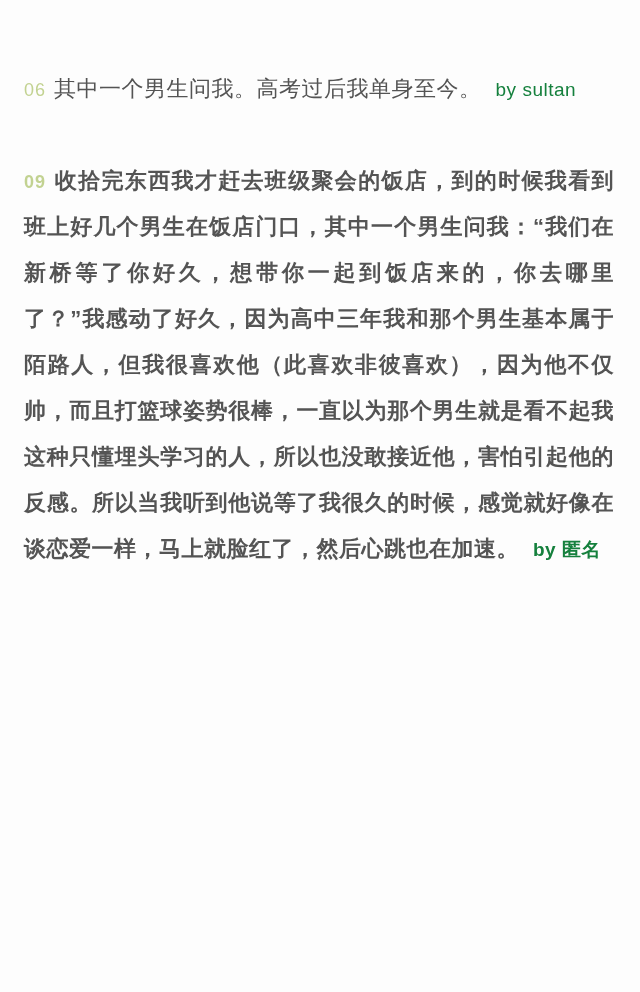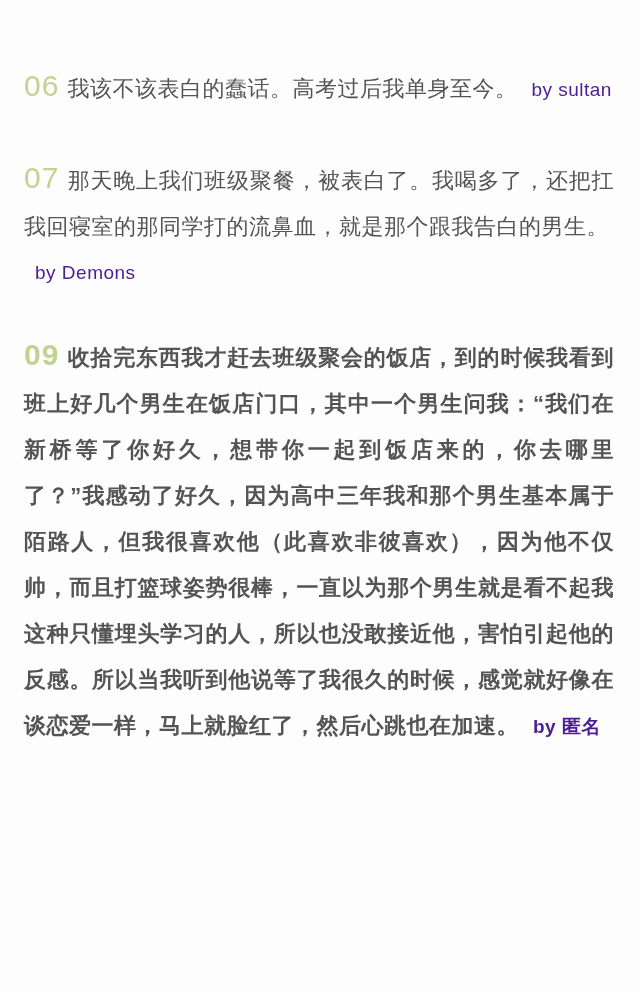--- a/index.html
+++ b/index.html
@@ -24,7 +24,7 @@
   }
   .story .num {
     color: #c2d291;
-    font-size: 30px;
+    font-size: 18px;
     line-height: 1;
     margin-right: 8px;
     letter-spacing: 1px;

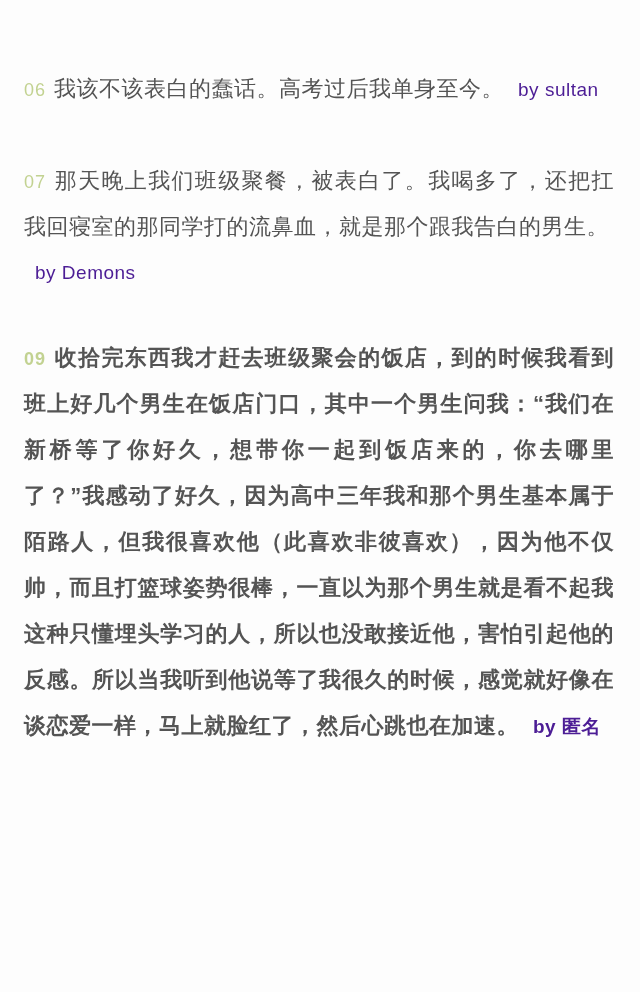--- a/index.html
+++ b/index.html
@@ -55,7 +55,7 @@
 <div class="page">
 
   <article class="story story-1">
-    <span class="num">06</span><span class="text">我该不该表白的蠢话。高考过后我单身至今。</span><span class="byline inline">by sultan</span>
+    <span class="num">06</span><span class="text">其中一个男生问我。高考过后我单身至今。</span><span class="byline inline">by sultan</span>
   </article>
 
   <article class="story story-2">

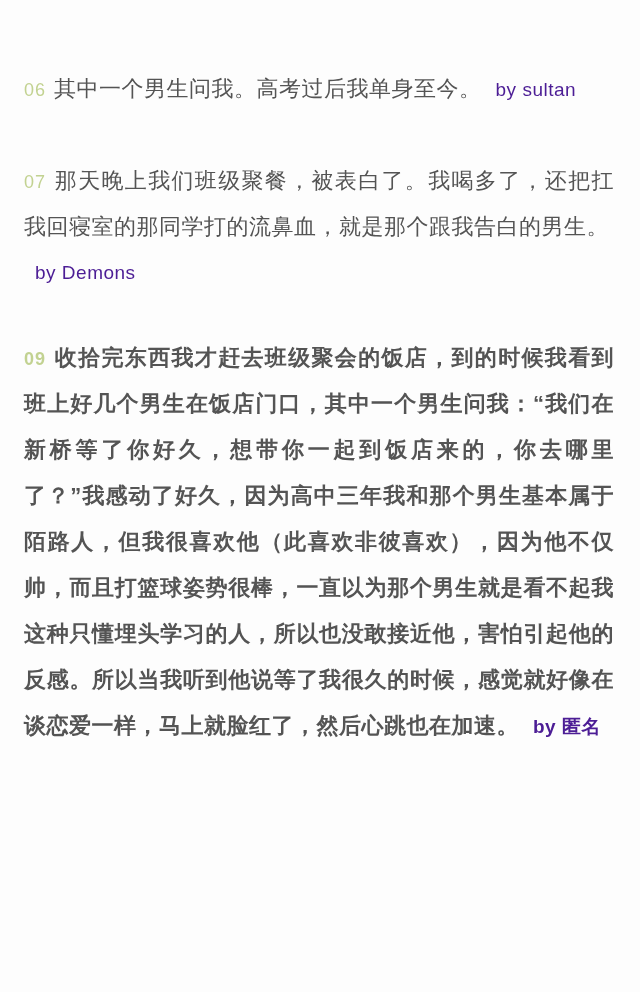--- a/index.html
+++ b/index.html
@@ -30,7 +30,7 @@
     letter-spacing: 1px;
   }
   .story .byline {
-    color: #4c1d95;
+    color: #15803d;
     font-size: 19px;
     letter-spacing: 0.5px;
     white-space: nowrap;

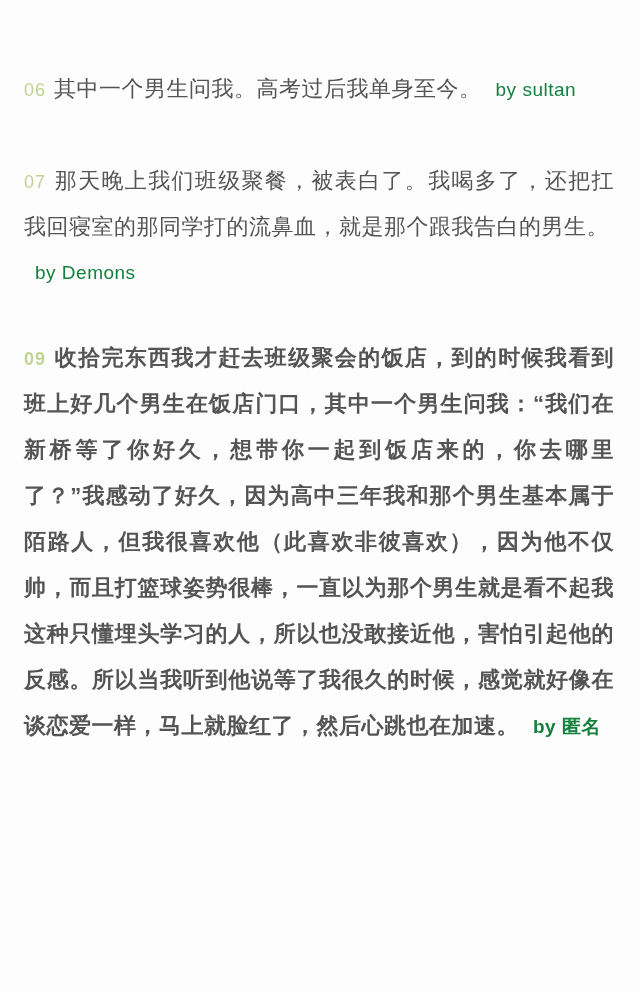--- a/index.html
+++ b/index.html
@@ -58,9 +58,6 @@
     <span class="num">06</span><span class="text">其中一个男生问我。高考过后我单身至今。</span><span class="byline inline">by sultan</span>
   </article>
 
-  <article class="story story-2">
-    <span class="num">07</span><span class="text">那天晚上我们班级聚餐，被表白了。我喝多了，还把扛我回寝室的那同学打的流鼻血，就是那个跟我告白的男生。</span><span class="byline block">by Demons</span>
-  </article>
 
 
   <article class="story story-4">

